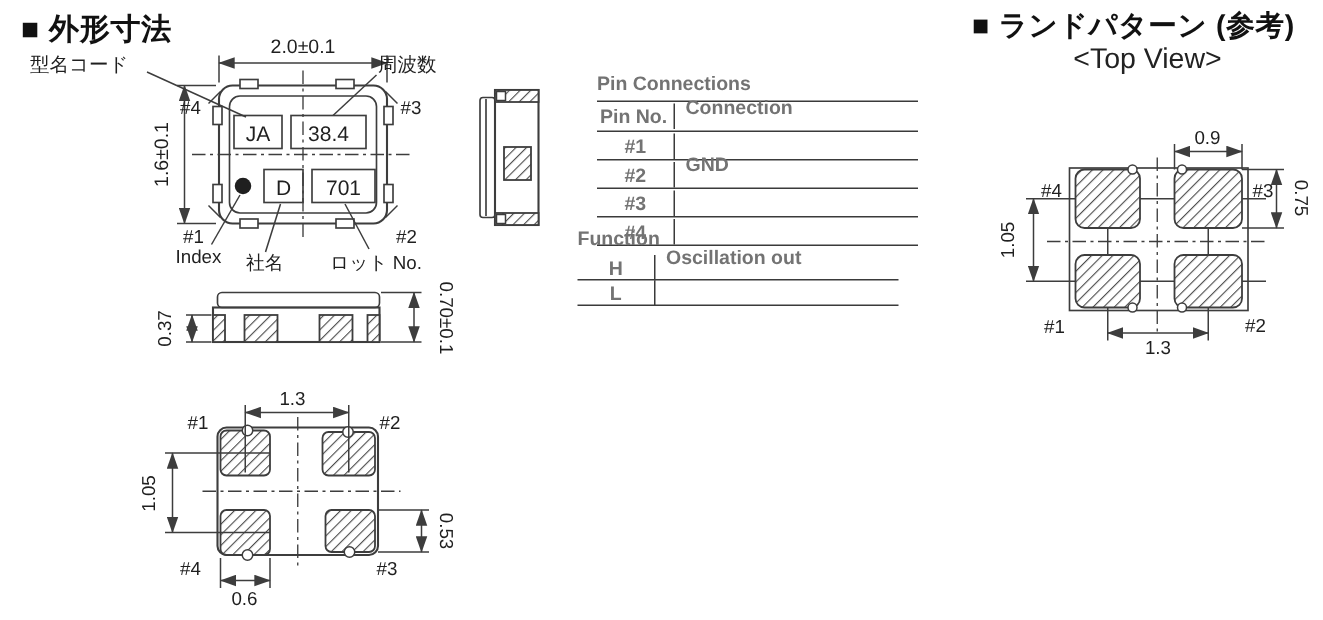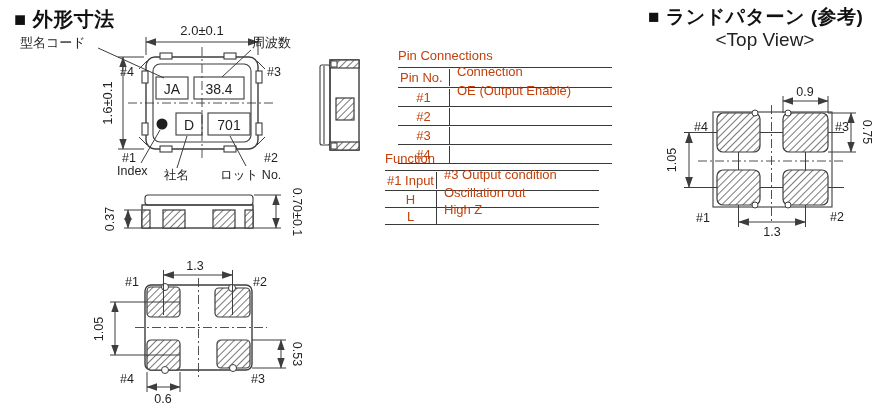--- a/index.html
+++ b/index.html
@@ -21,7 +21,7 @@
   text.st13{font-family:"Liberation Sans",sans-serif;font-size:13px;fill:#1f1f1f;}
   text.mk{font-family:"Liberation Sans",sans-serif;font-size:14px;fill:#1f1f1f;text-anchor:middle;}
   
-  .dtable{position:absolute;width:214px;font-size:13px;color:#c2410c;}
+  .dtable{position:absolute;width:214px;font-size:13px;color:#737373;font-weight:bold;}
   .dtable .ttl{margin:0 0 4px 0;font-size:13px;}
   .trow{display:flex;border-bottom:1.5px solid #3a3a3a;align-items:center;}
   .trow.first{border-top:1.5px solid #3a3a3a;}

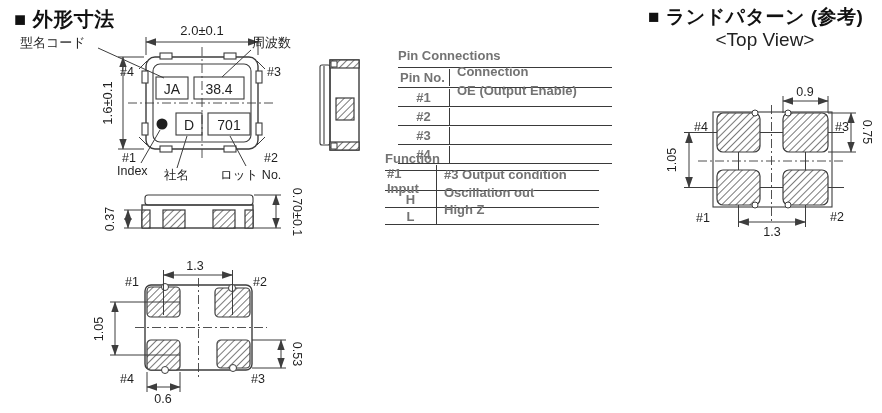--- a/index.html
+++ b/index.html
@@ -285,7 +285,6 @@
     </div>
     <div class="trow pr">
       <div class="c1 ctr">#1</div>
-      <div class="c2">OE (Output Enable)</div>
     </div>
     <div class="trow pr">
       <div class="c1 ctr">#2</div>

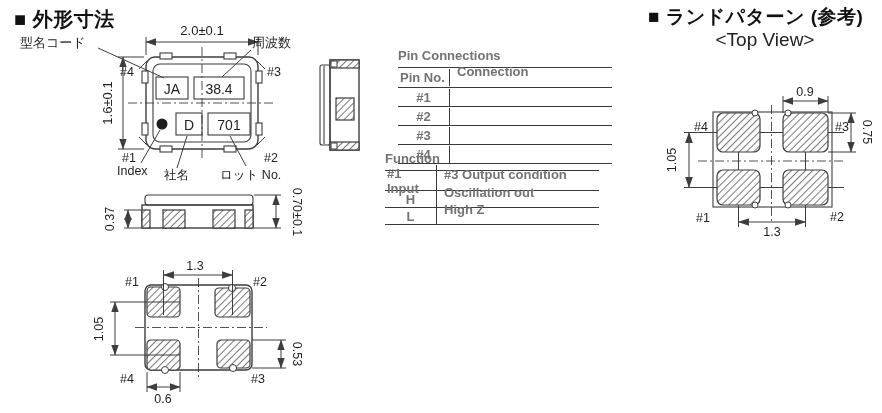--- a/index.html
+++ b/index.html
@@ -288,6 +288,7 @@
     </div>
     <div class="trow pr">
       <div class="c1 ctr">#2</div>
+      <div class="c2">GND</div>
     </div>
     <div class="trow pr">
       <div class="c1 ctr">#3</div>

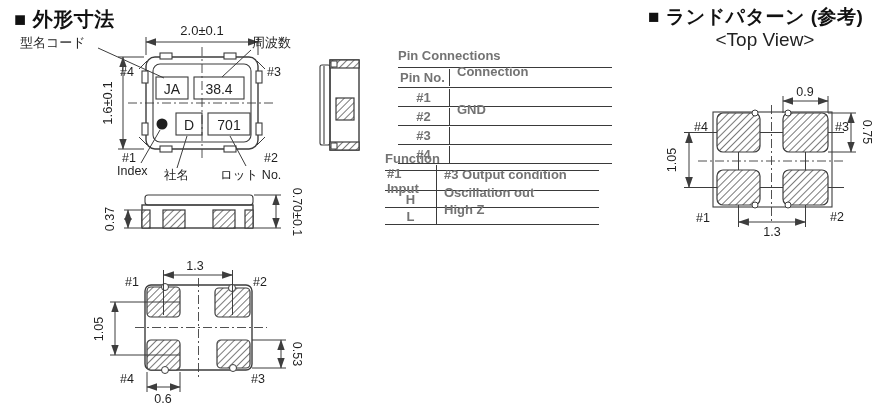--- a/index.html
+++ b/index.html
@@ -300,10 +300,6 @@
 
   <div class="dtable" style="left:385px;top:151px;">
     <div class="ttl">Function</div>
-    <div class="trow first ph">
-      <div class="c1">#1 Input</div>
-      <div class="c2">#3 Output condition</div>
-    </div>
     <div class="trow fr">
       <div class="c1 ctr">H</div>
       <div class="c2">Oscillation out</div>

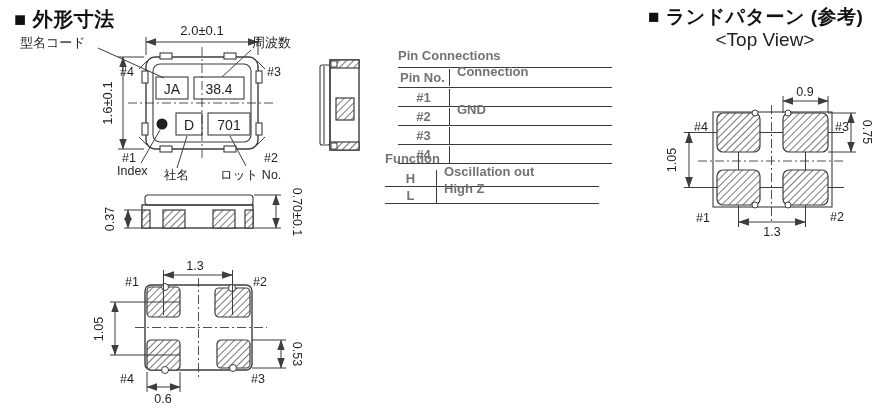--- a/index.html
+++ b/index.html
@@ -306,7 +306,6 @@
     </div>
     <div class="trow fr">
       <div class="c1 ctr">L</div>
-      <div class="c2">High Z</div>
     </div>
   </div>
 

